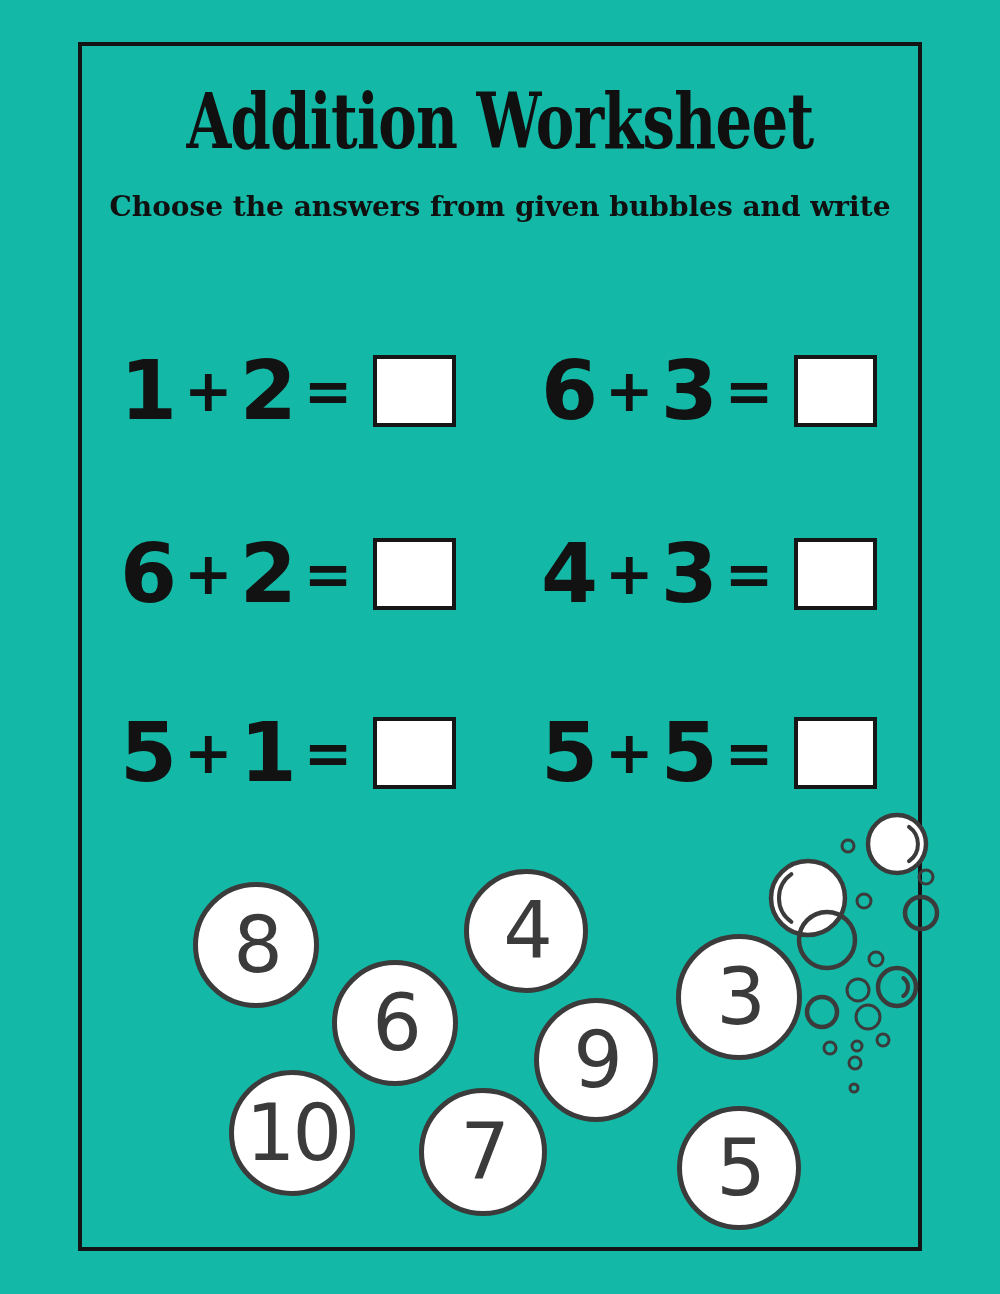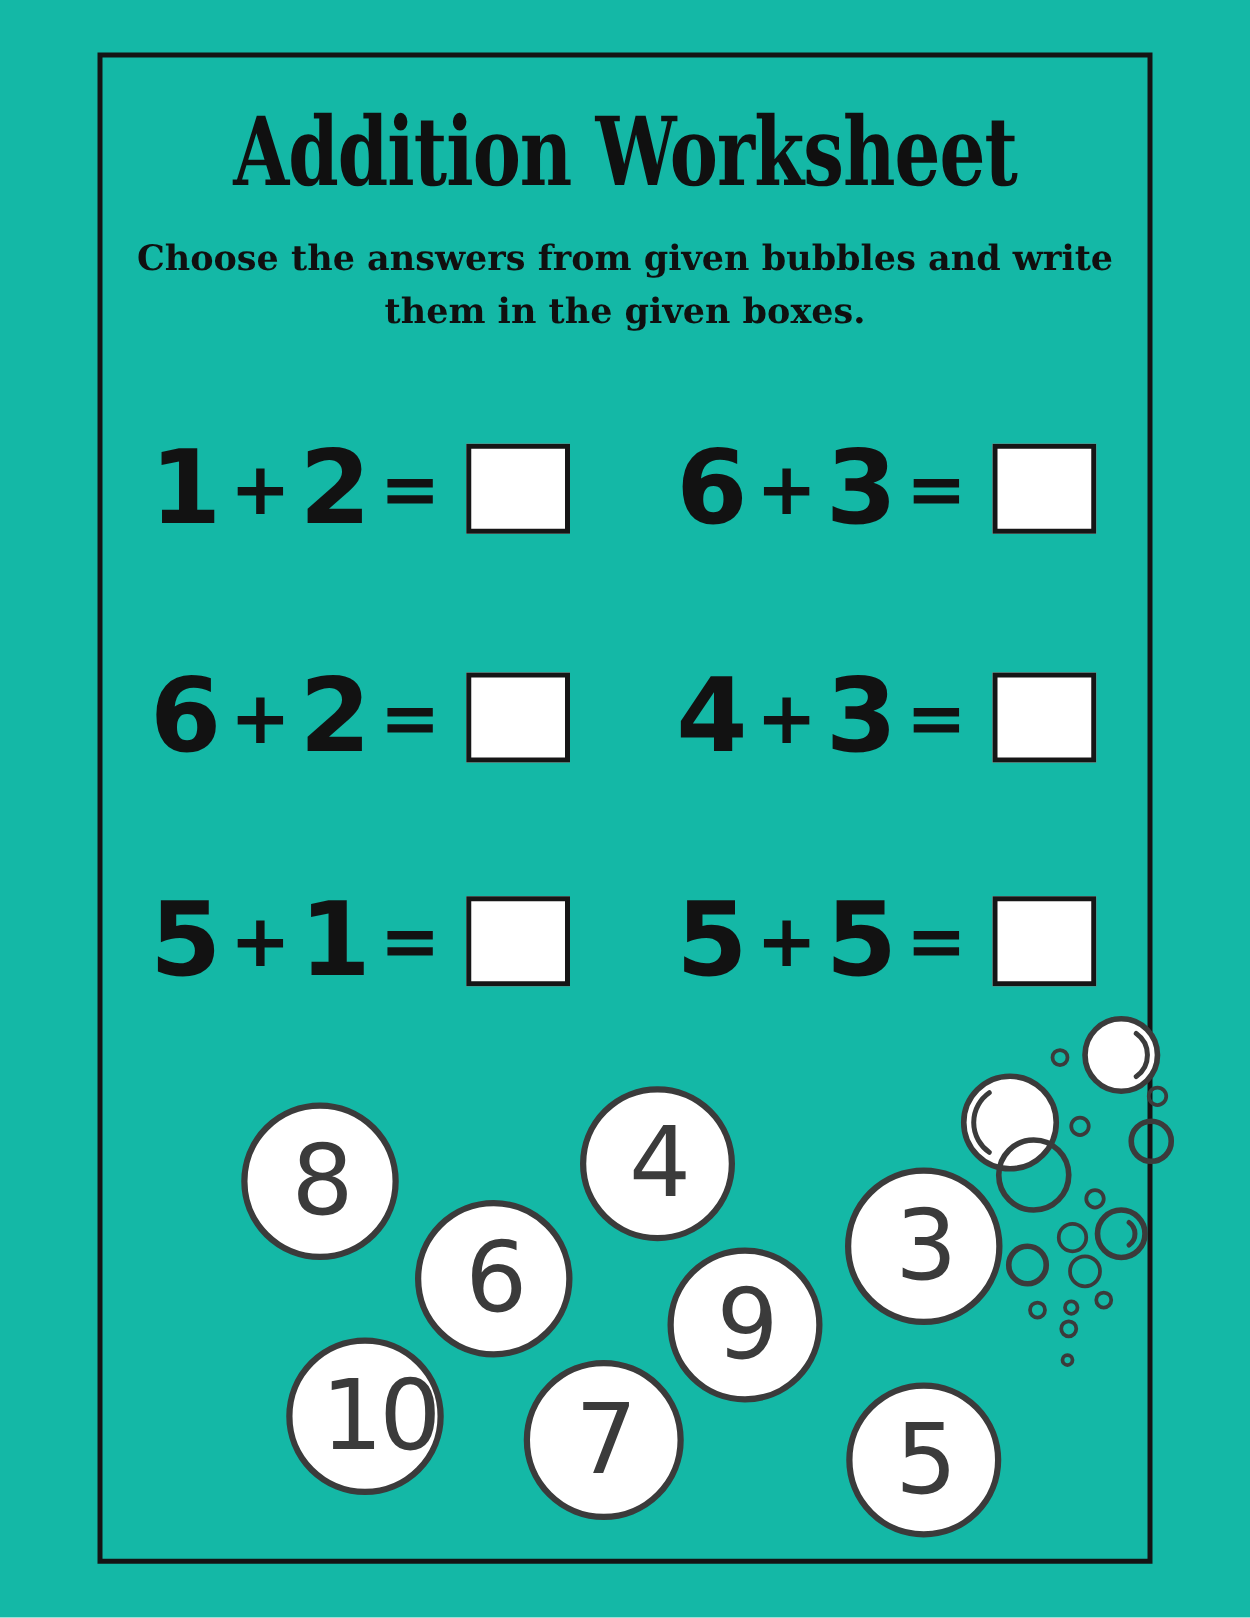--- a/index.html
+++ b/index.html
@@ -120,7 +120,6 @@
 
   <div class="instructions">
     <div>Choose the answers from given bubbles and write</div>
-    <div>them in the given boxes.</div>
   </div>
 
   <div class="problem r1 c1">

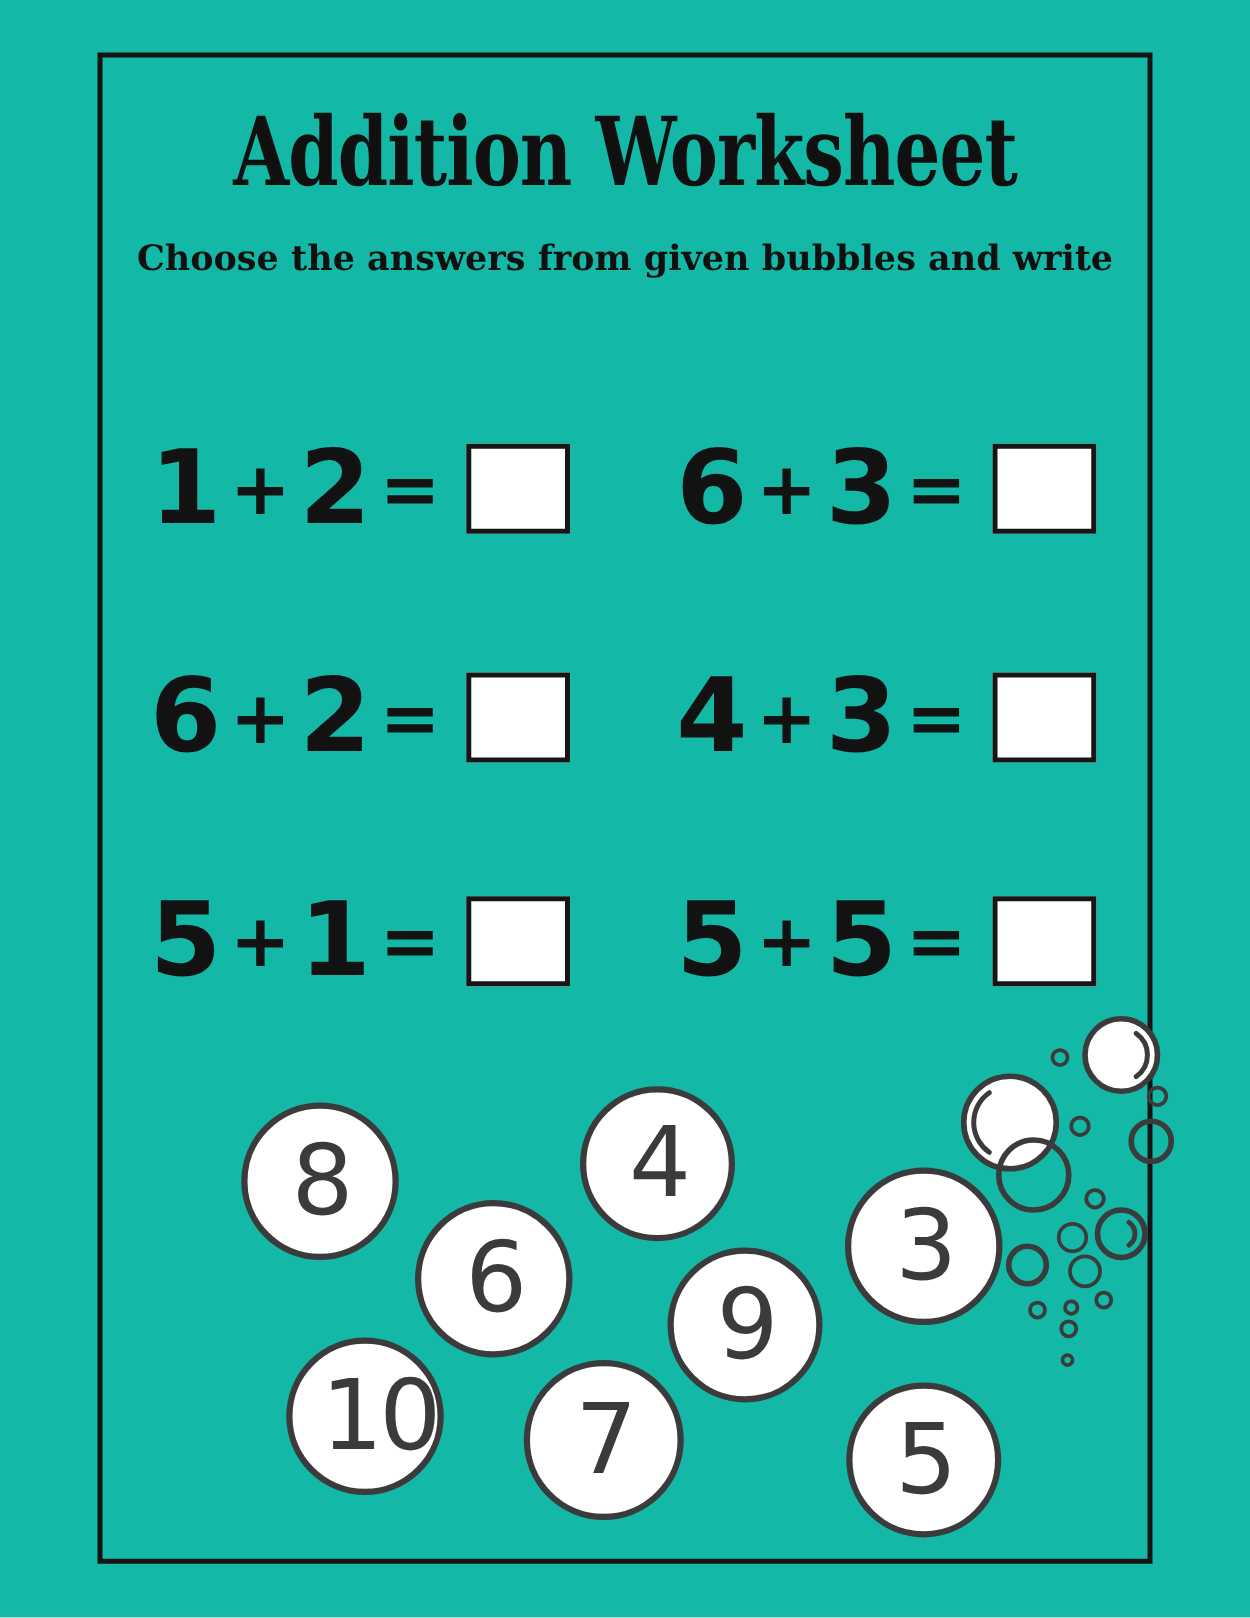--- a/index.html
+++ b/index.html
@@ -209,7 +209,7 @@
       <div class="bubble" style="left: 534px; top: 998px; width: 124px; height: 124px;">
         <span>9</span>
       </div>
-      <div class="bubble" style="left: 229px; top: 1070px; width: 126px; height: 126px; justify-content: flex-end;">
+      <div class="bubble" style="left: 229px; top: 1070px; width: 126px; height: 126px;">
         <span>10</span>
       </div>
       <div class="bubble" style="left: 419px; top: 1088px; width: 128px; height: 128px;">

